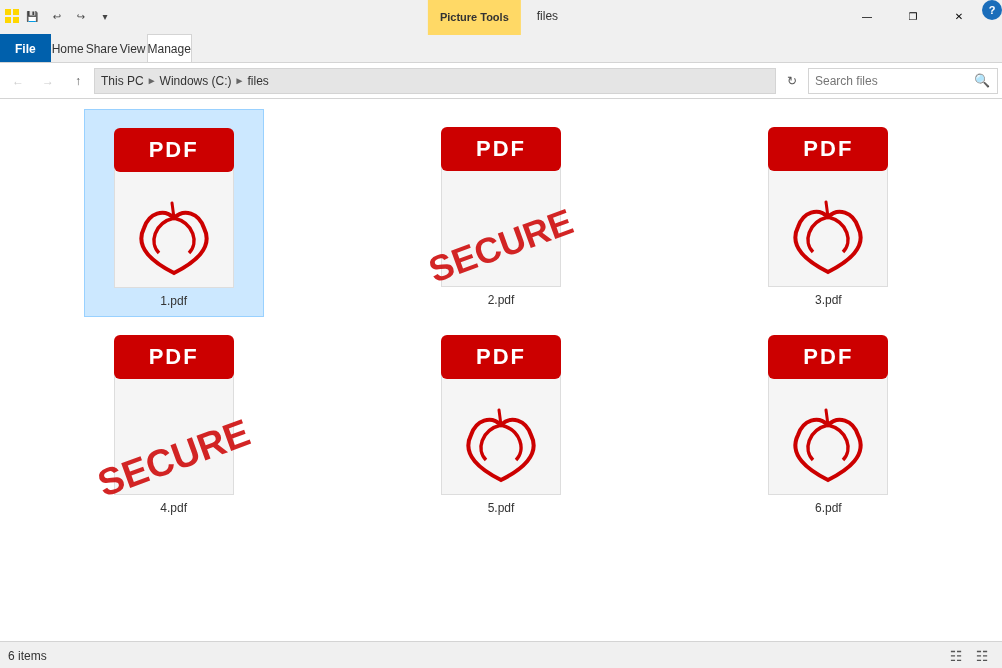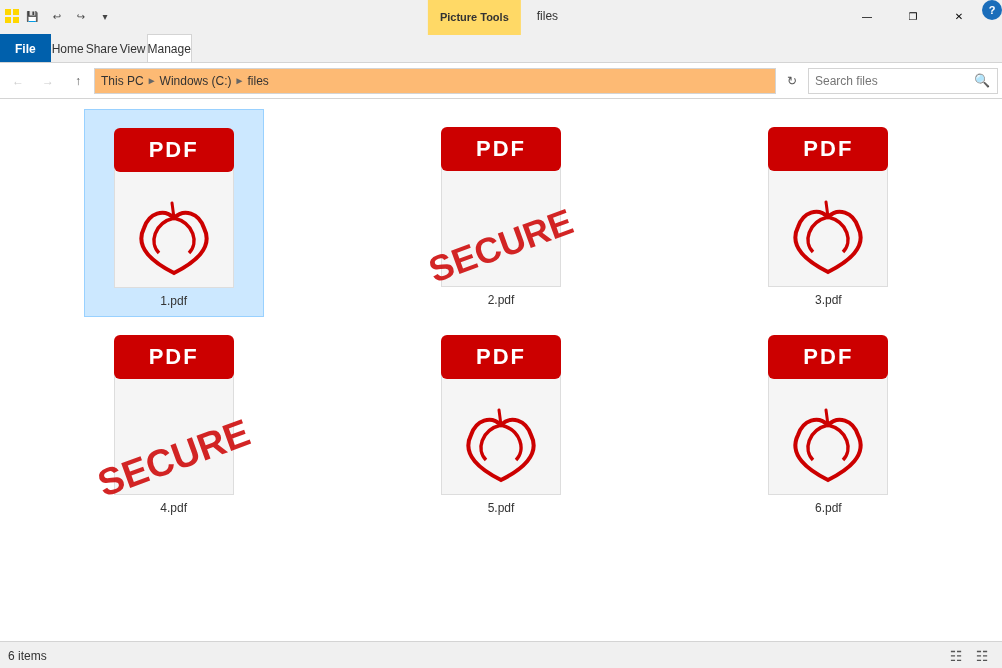--- a/index.html
+++ b/index.html
@@ -120,7 +120,7 @@
       display: flex;
       align-items: center;
       padding: 0 6px;
-      background: #fdba74;
+      background: #e5e5e5;
       cursor: pointer;
     }
     .breadcrumb-item {

